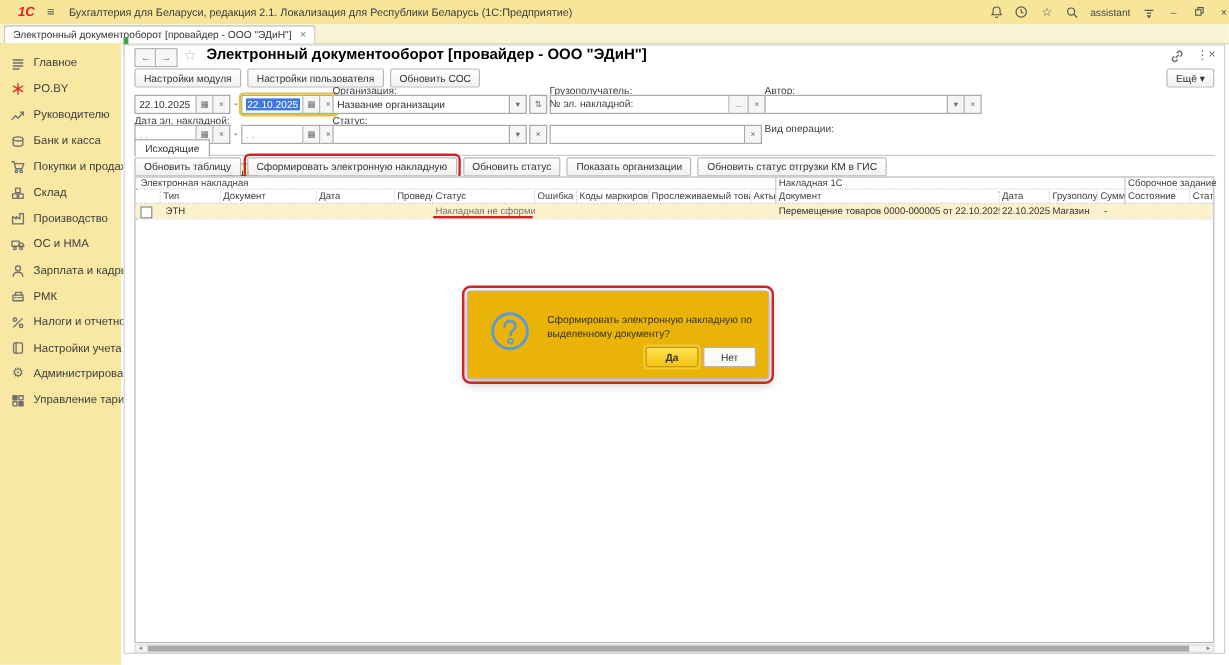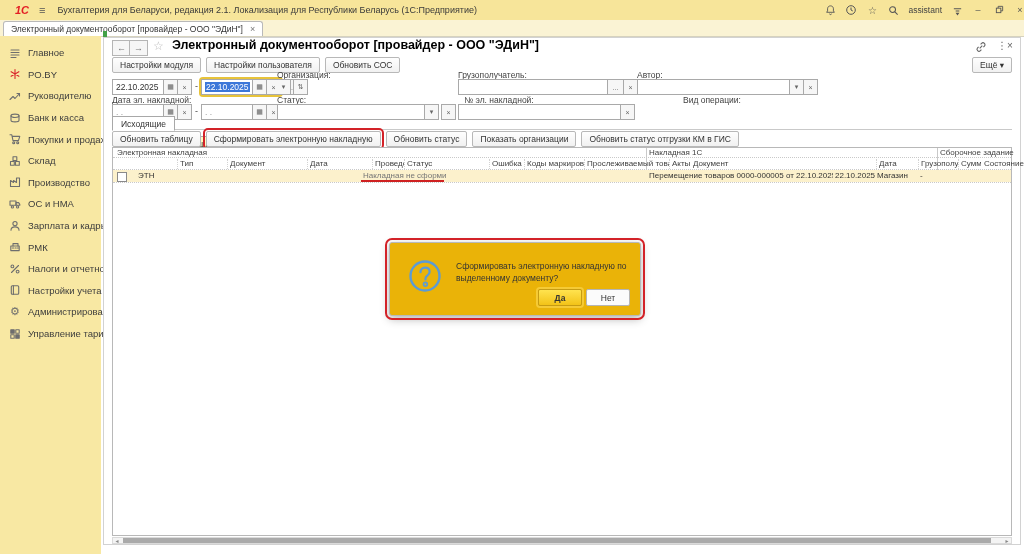--- a/index.html
+++ b/index.html
@@ -304,6 +304,7 @@
 
   <div class="lbl" style="left:277px;top:70px;">Организация:</div>
   <div class="fld" style="left:277px;top:79px;">
+    <div class="inp" style="width:140px;">Название организации</div>
     <div class="fbtn">▾</div>
     <div class="fbtn sep">⇅</div>
   </div>

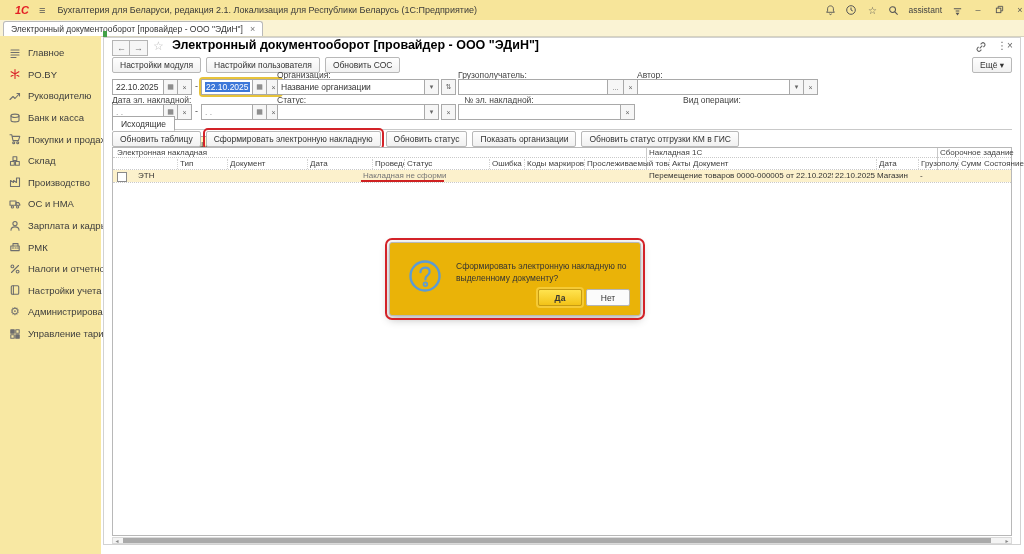--- a/index.html
+++ b/index.html
@@ -342,7 +342,7 @@
     <div class="fbtn sep">×</div>
   </div>
 
-  <div class="lbl" style="left:458px;top:95px;margin-left:6px;">№ эл. накладной:</div>
+  <div class="lbl" style="left:458px;top:81px;">№ эл. накладной:</div>
   <div class="fld" style="left:458px;top:104px;">
     <div class="inp" style="width:155px;"></div>
     <div class="fbtn">×</div>

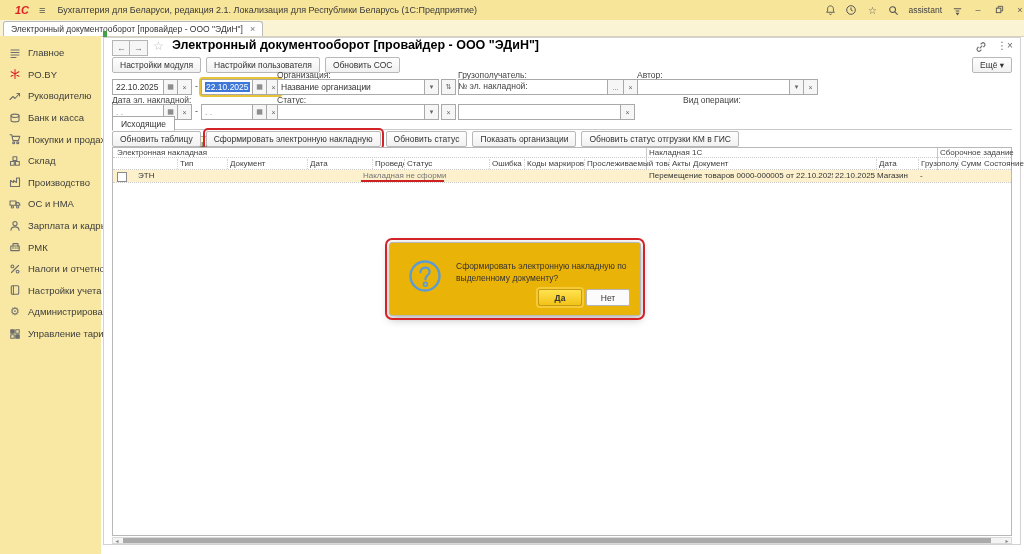--- a/index.html
+++ b/index.html
@@ -348,7 +348,7 @@
     <div class="fbtn">×</div>
   </div>
 
-  <div class="lbl" style="left:637px;top:95px;margin-left:46px;">Вид операции:</div>
+  <div class="lbl" style="left:637px;top:102px;">Вид операции:</div>
 
   <div class="doctab active" style="left:112px;">Исходящие</div>
   <div class="doctab inactive" style="left:166px;">Входящие</div>

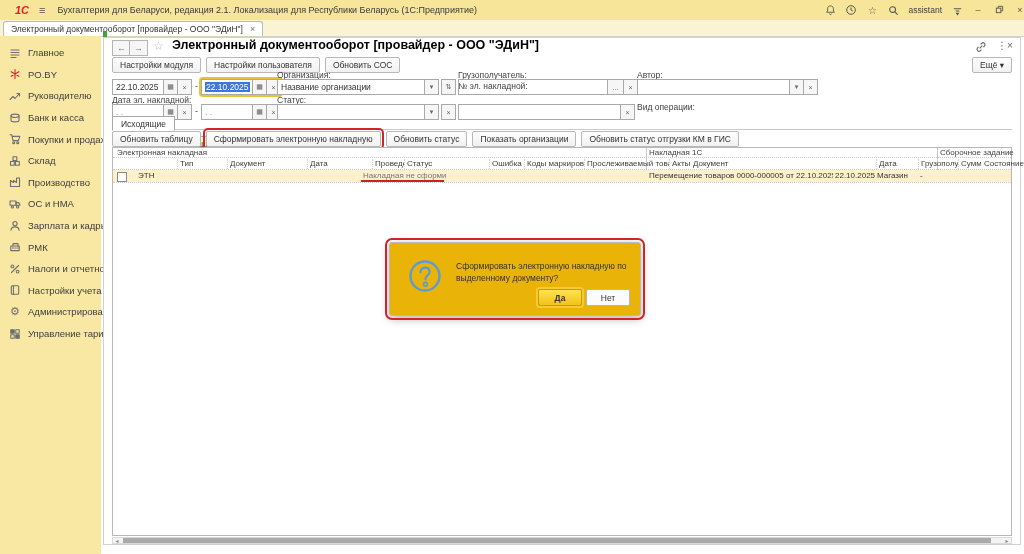--- a/index.html
+++ b/index.html
@@ -58,7 +58,7 @@
   .ghead{position:absolute;top:148px;font-size:8px;color:#3f3f3f;white-space:nowrap;}
   .gline-v{position:absolute;top:148px;height:34px;width:1px;background:#c9c9c9;}
   .gline-h{position:absolute;left:113px;width:898px;height:1px;border-top:1px dotted #c9c9c9;}
-  .hc{position:absolute;top:159px;height:10px;font-size:8px;color:#3f3f3f;white-space:nowrap;overflow:hidden;border-right:1px dotted #d2d2d2;padding-left:2px;box-sizing:border-box;margin-left:44px;}
+  .hc{position:absolute;top:159px;height:10px;font-size:8px;color:#3f3f3f;white-space:nowrap;overflow:hidden;border-right:1px dotted #d2d2d2;padding-left:2px;box-sizing:border-box;}
   .rowbg{position:absolute;left:113px;top:170px;width:898px;height:11.5px;background:#fcf1cc;}
   .cell{position:absolute;top:171px;height:10px;font-size:8px;color:#333;white-space:nowrap;overflow:hidden;padding-left:2px;box-sizing:border-box;}
   .checkbox{position:absolute;left:117px;top:172px;width:8px;height:8px;background:#fff;border:1px solid #8a8a8a;}

